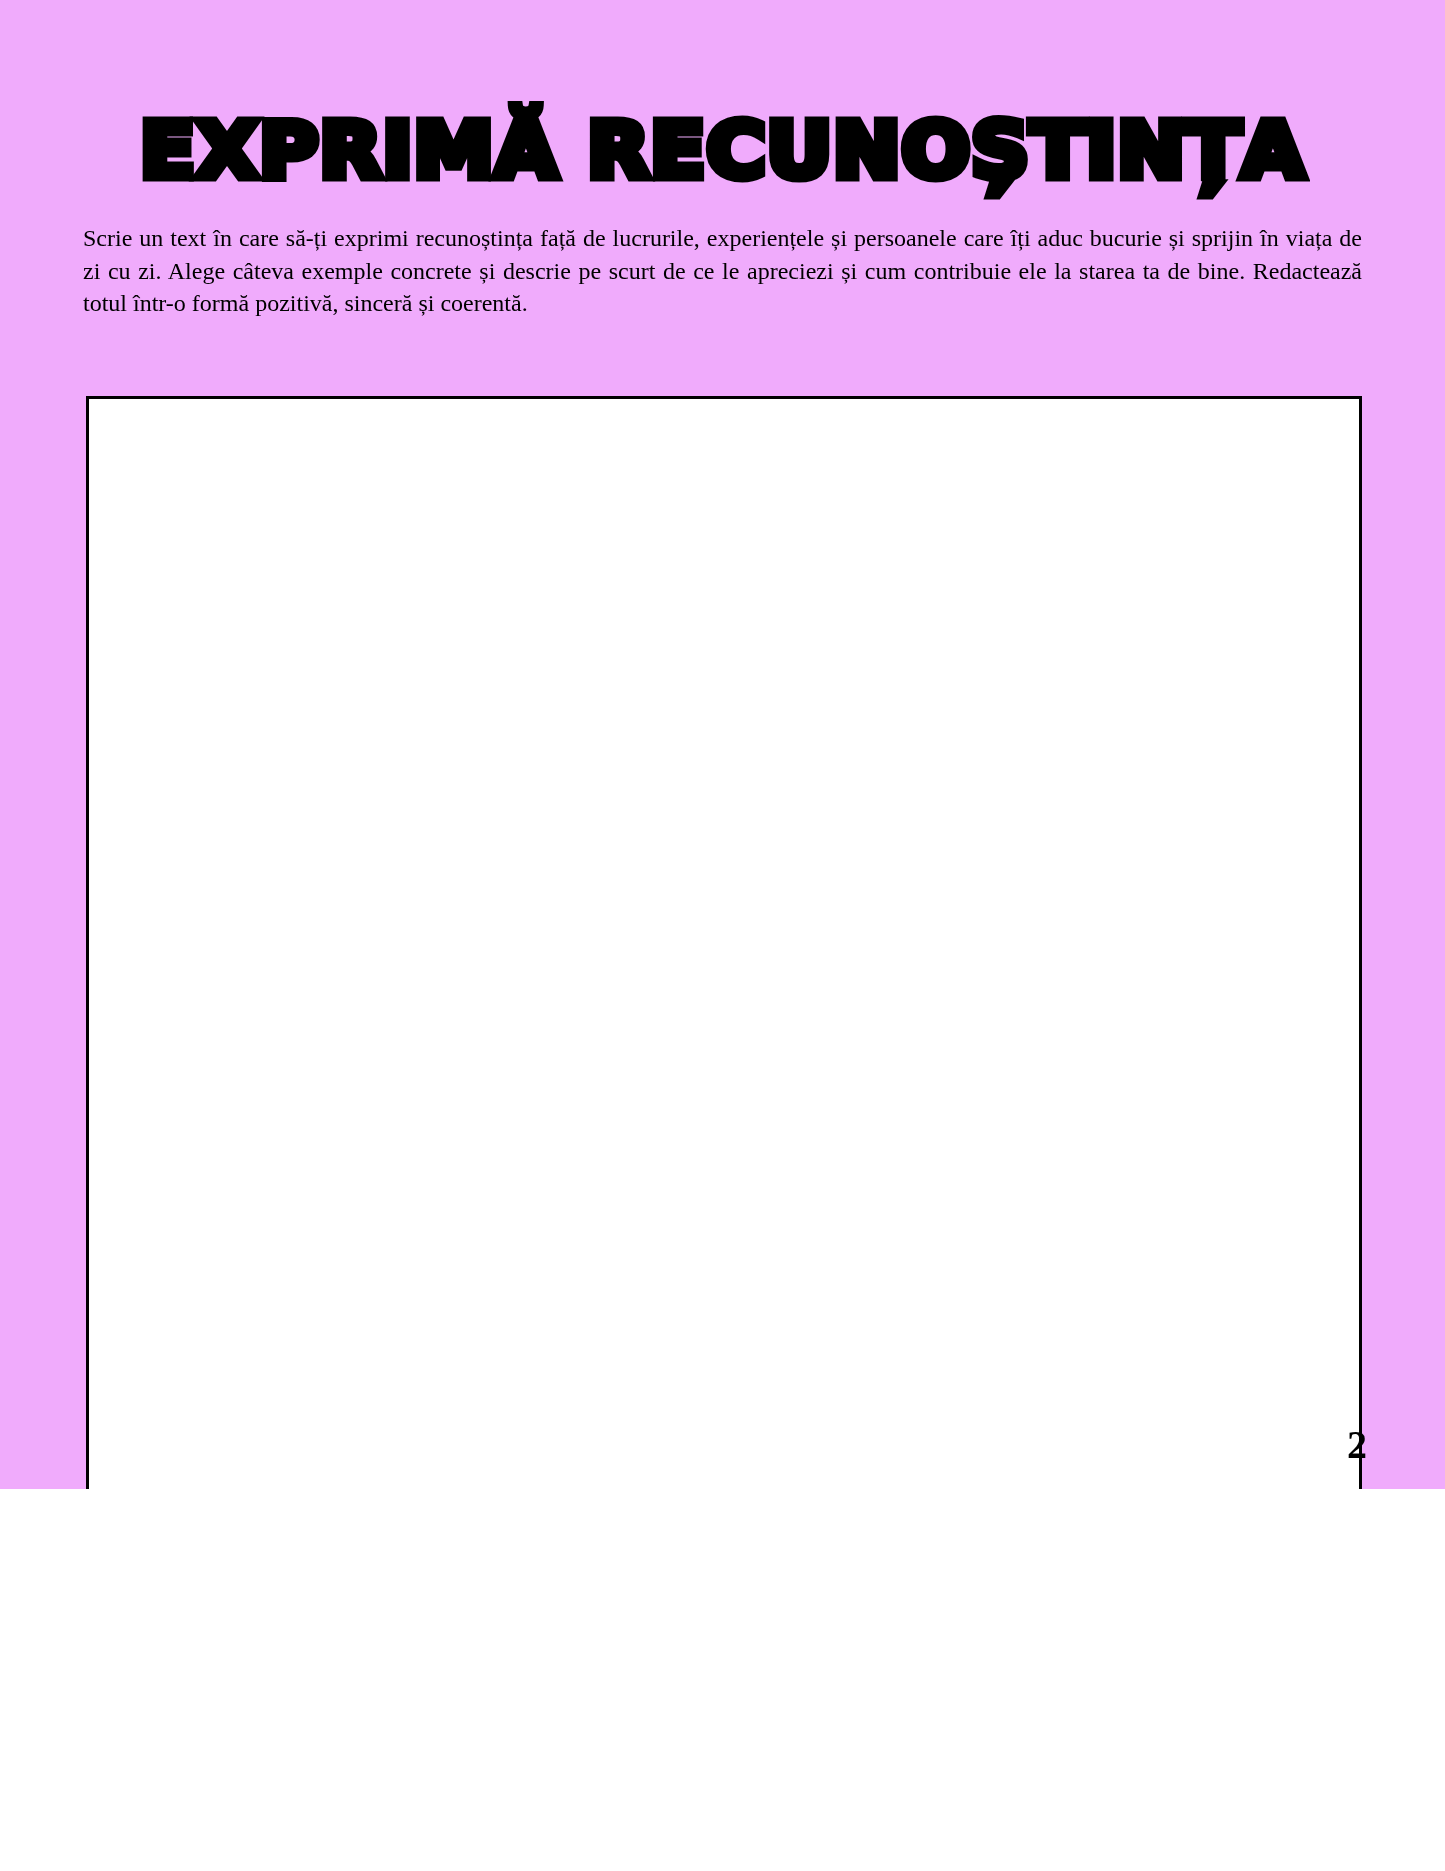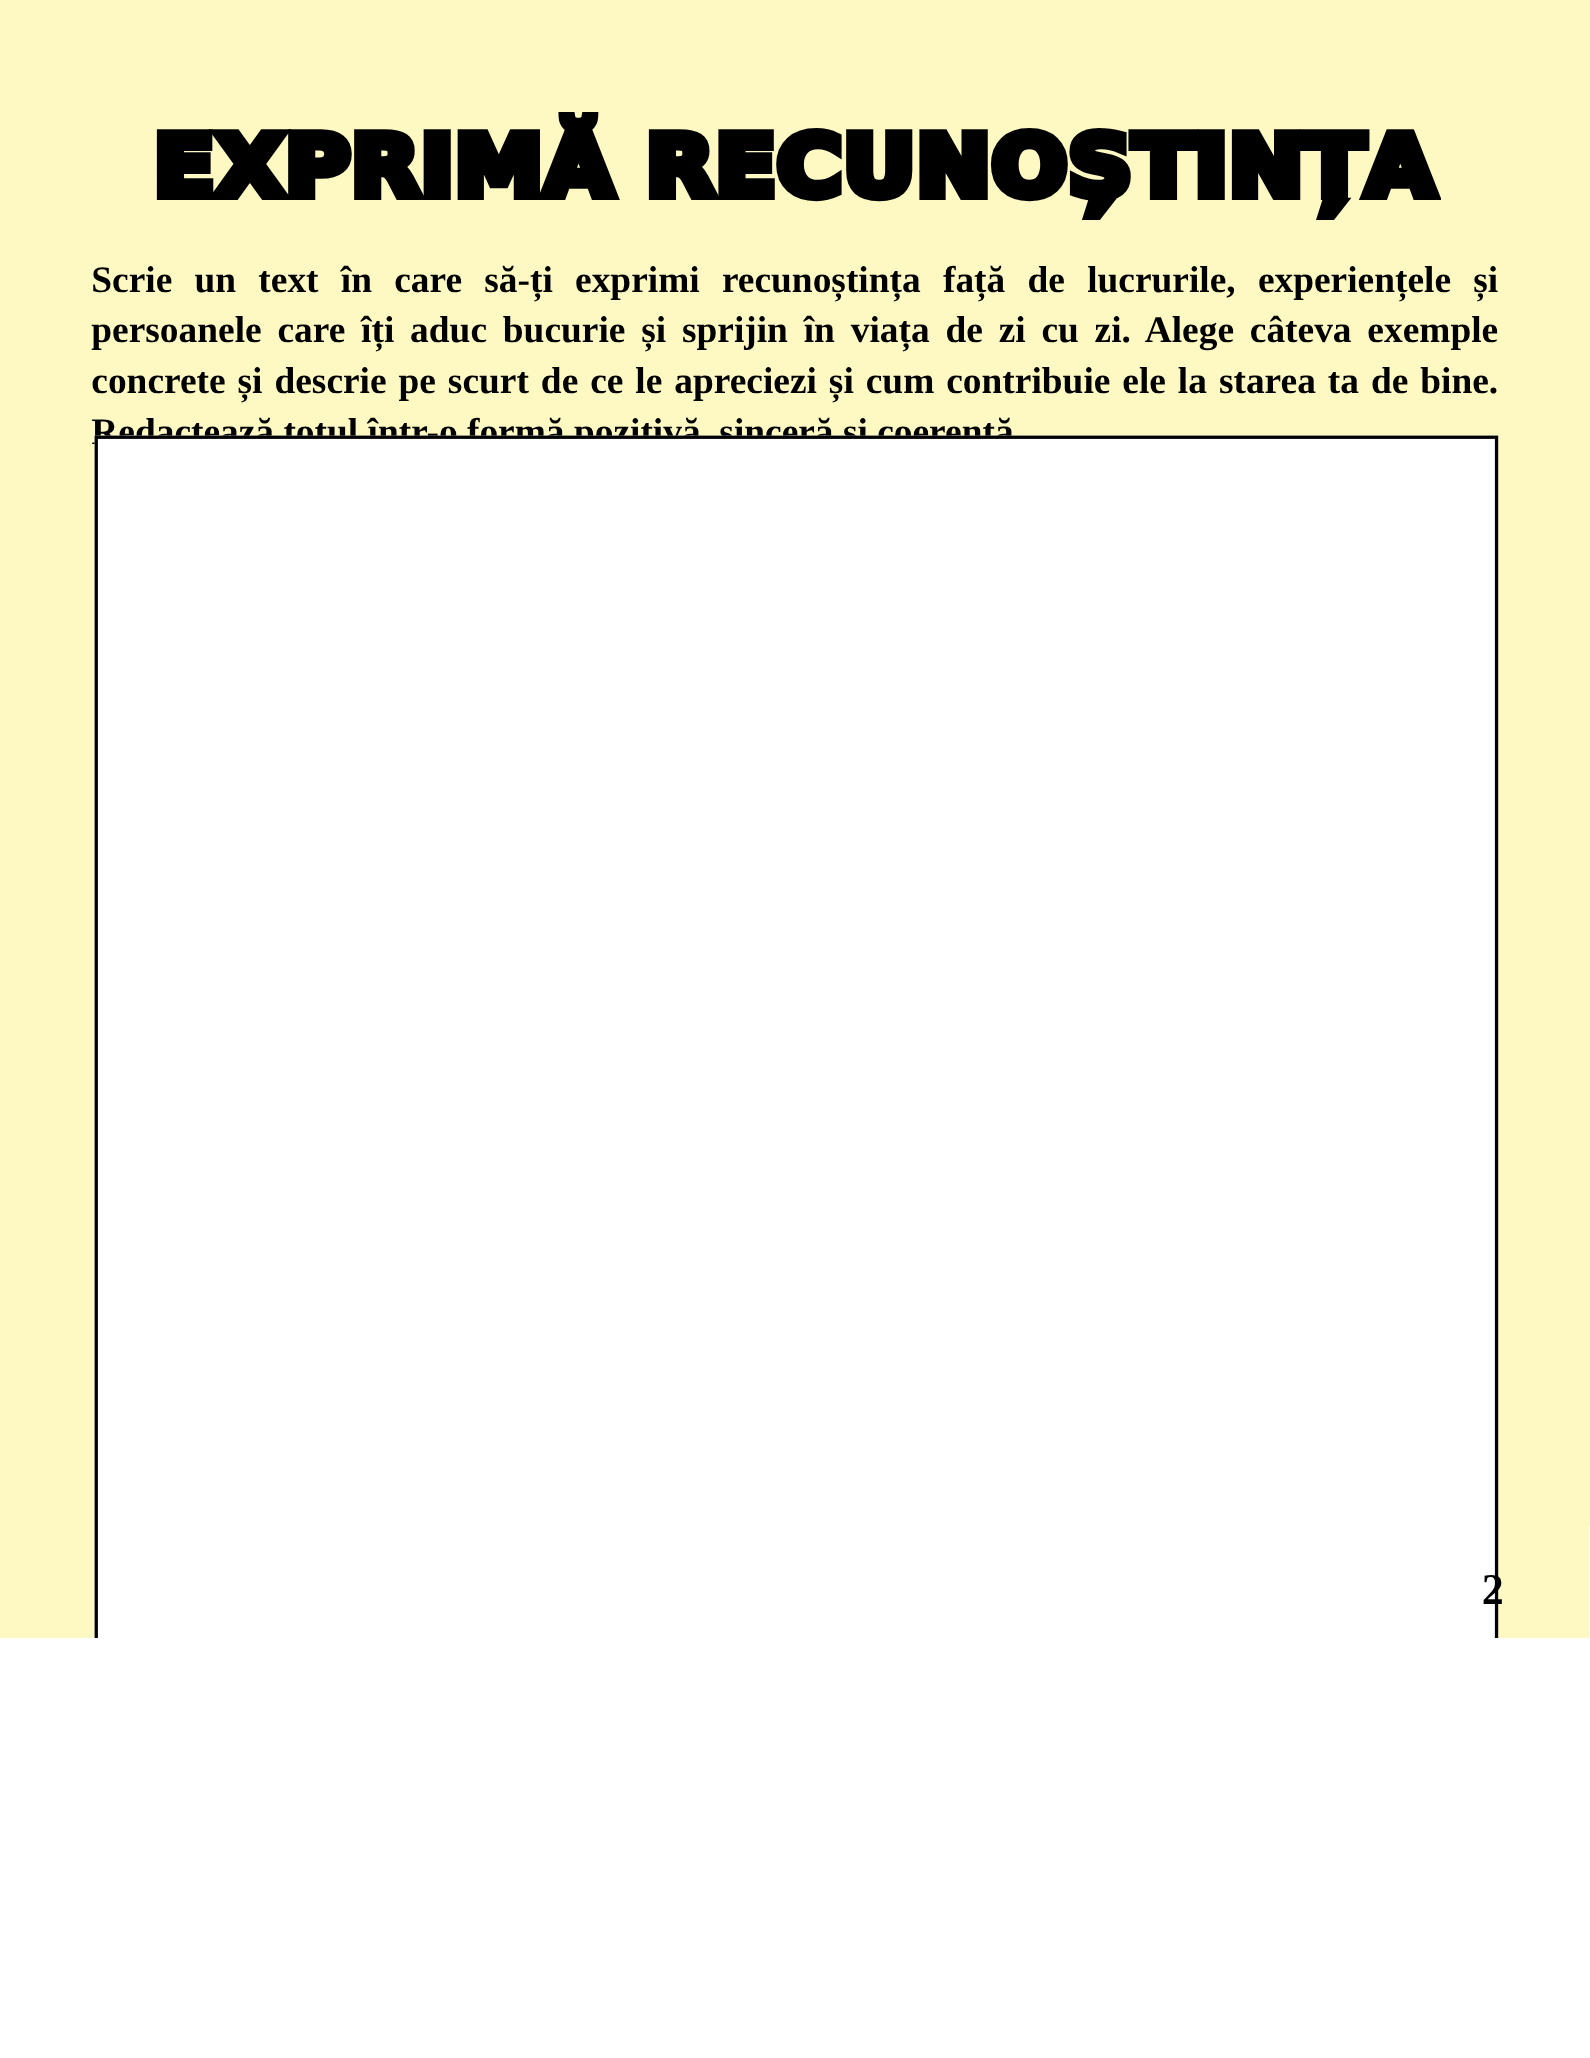--- a/index.html
+++ b/index.html
@@ -12,7 +12,7 @@
     position: relative;
     width: 1445px;
     height: 1489px;
-    background: #fef9c3;
+    background: #f0abfc;
     box-sizing: border-box;
     overflow: hidden;
     font-family: "Liberation Serif", "DejaVu Serif", serif;

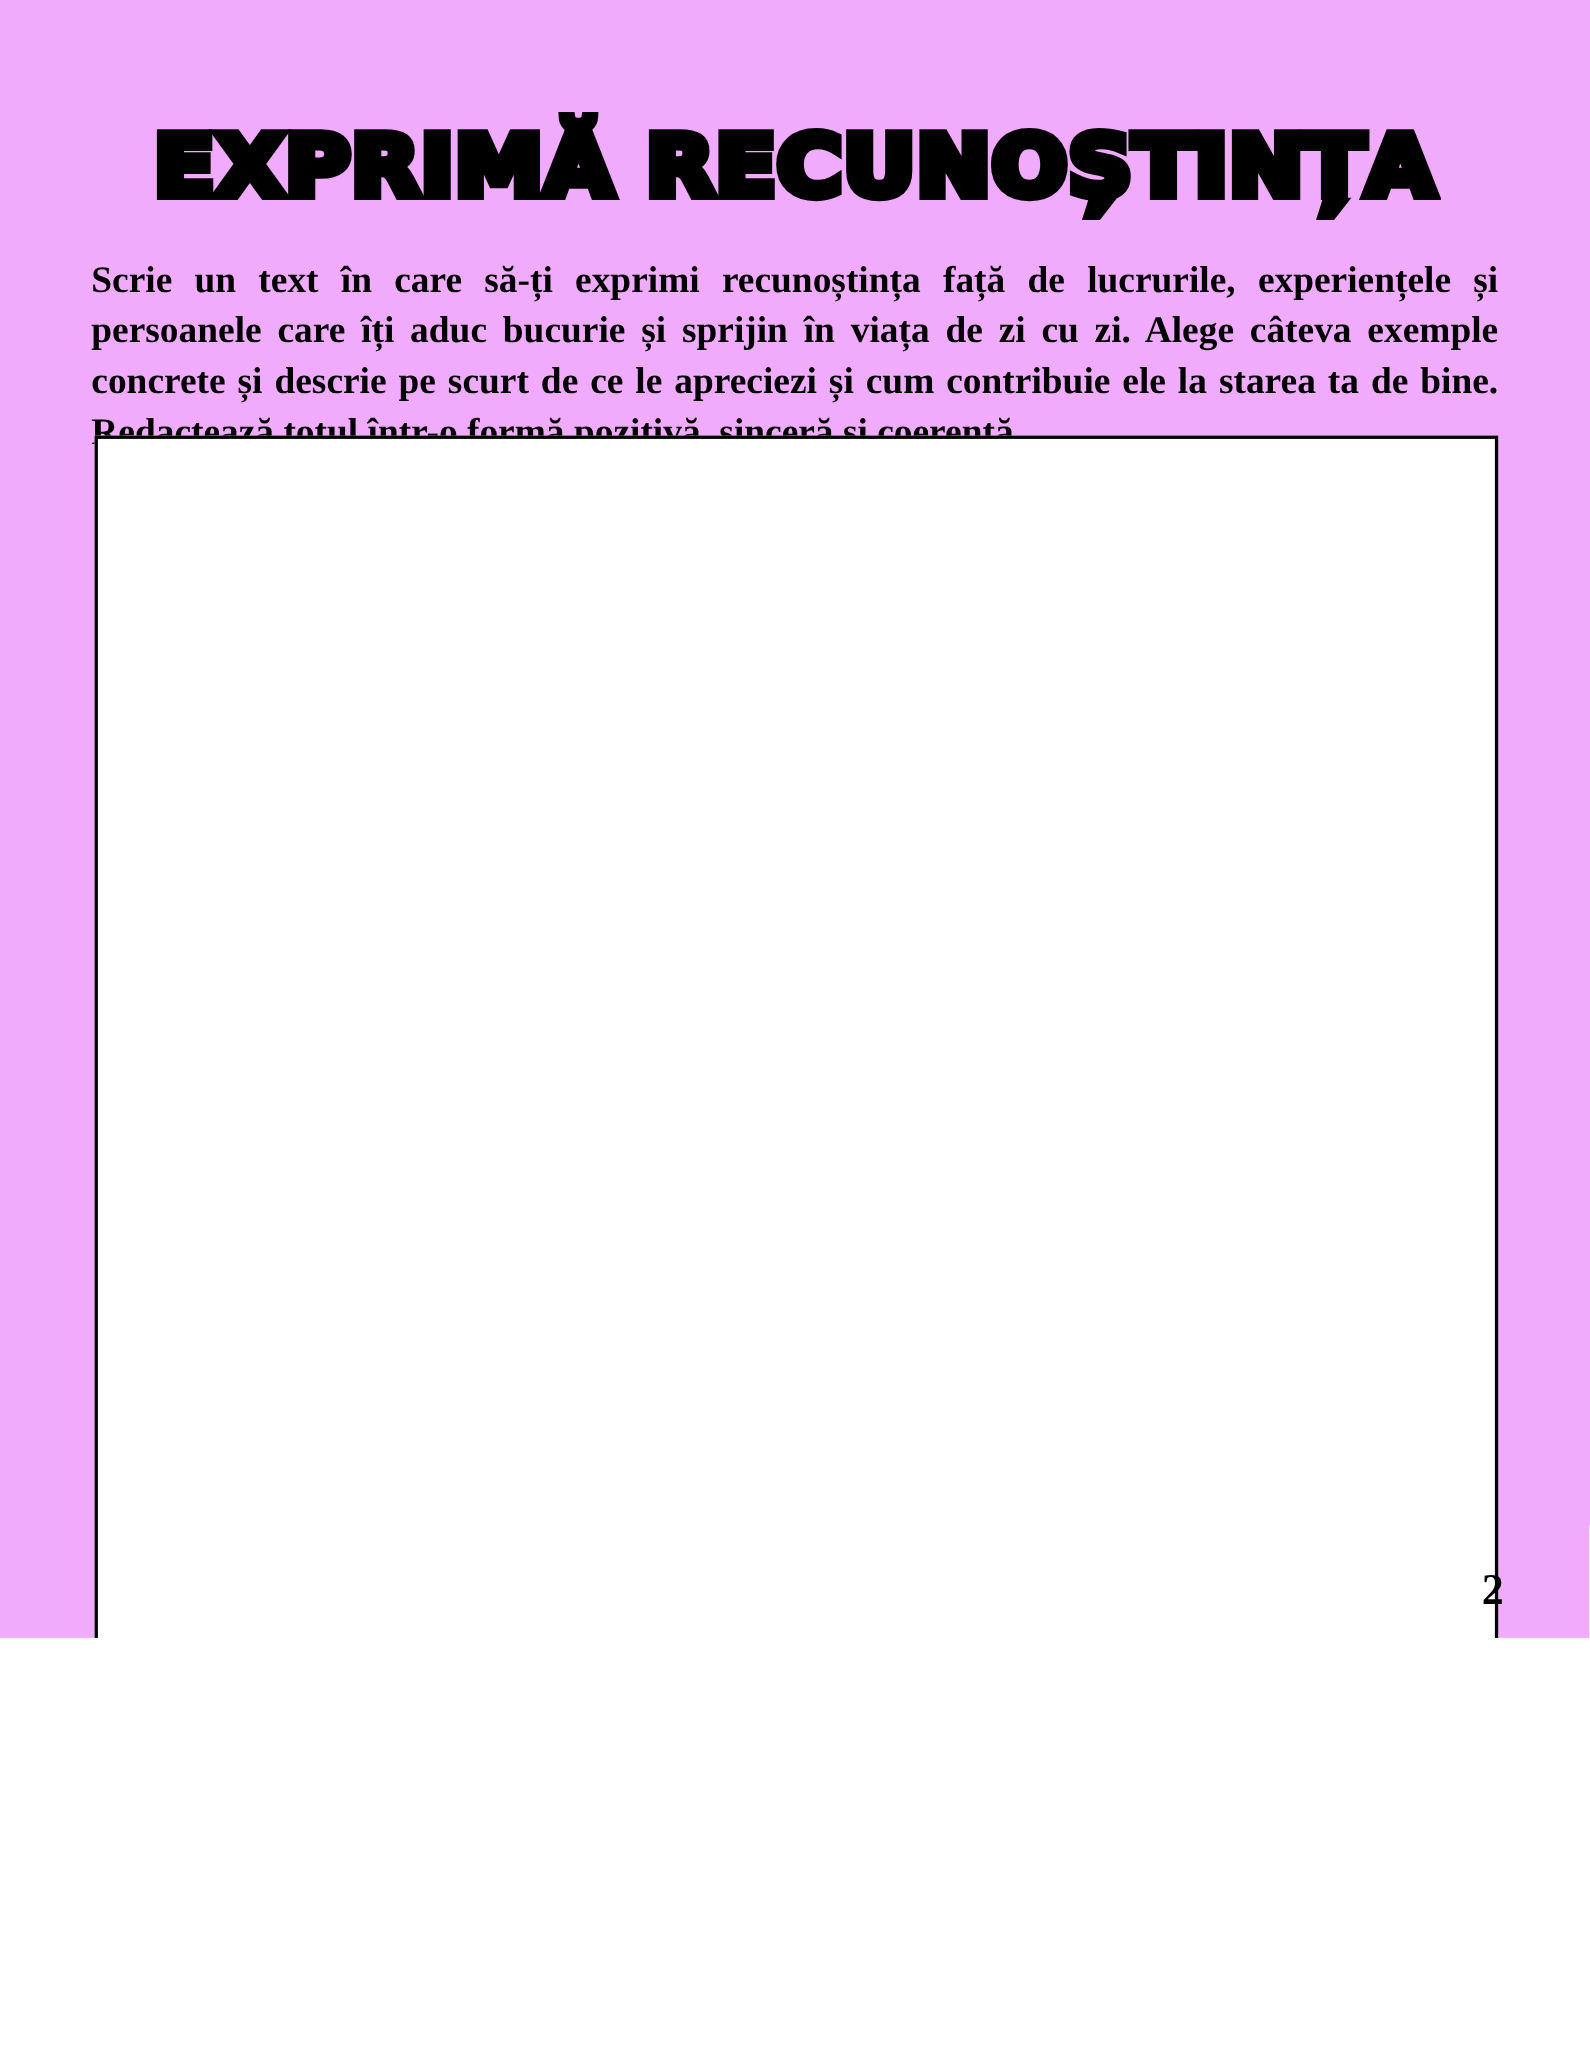--- a/index.html
+++ b/index.html
@@ -49,13 +49,12 @@
     left: 83px;
     top: 198px;
     width: 1279px;
-    font-size: 34px;
+    font-size: 24px;
     line-height: 1.36;
     color: #000000;
     text-align: justify;
     text-justify: inter-word;
     hyphens: none;
-    font-weight: bold;
   }
 
   

